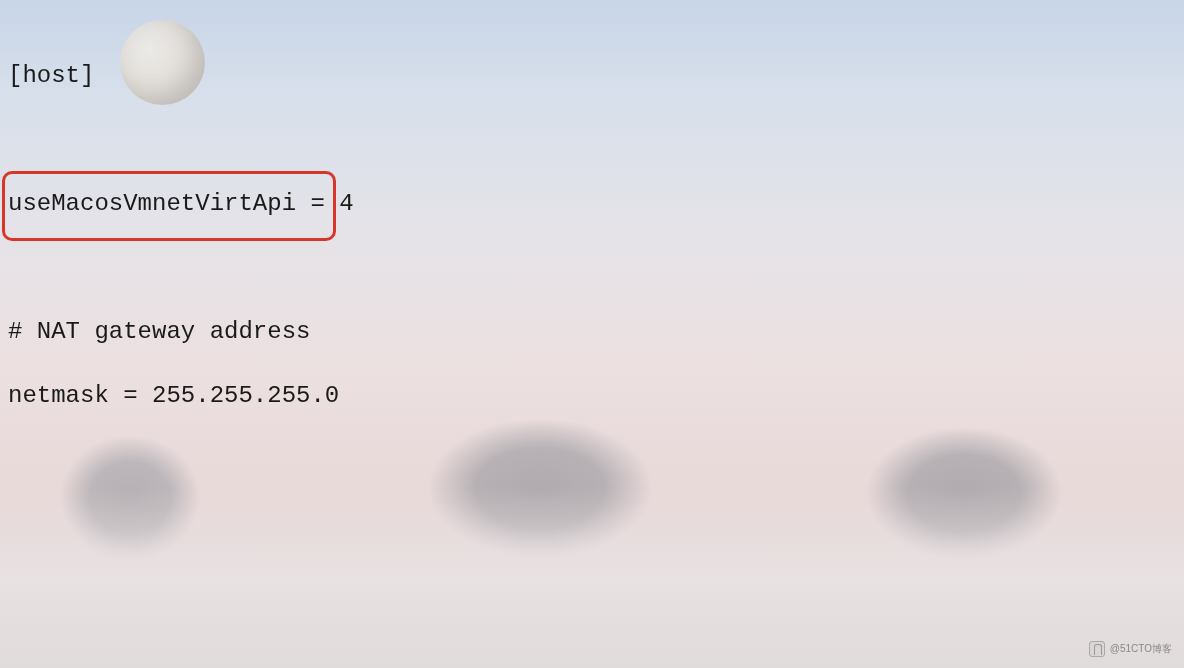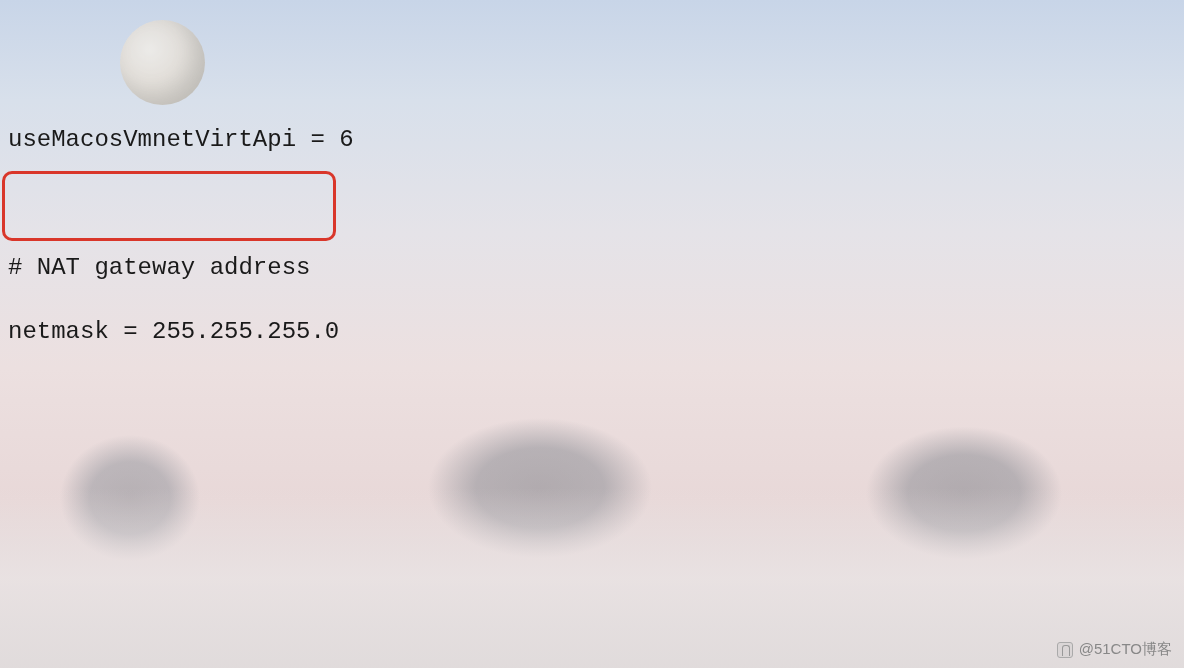--- a/index.html
+++ b/index.html
@@ -164,6 +164,7 @@
 </div>
 
 <div class="content">
+<div class="line">[host]</div>
 <div class="line"></div>
 <div class="line">useMacosVmnetVirtApi = 6</div>
 <div class="line"></div>

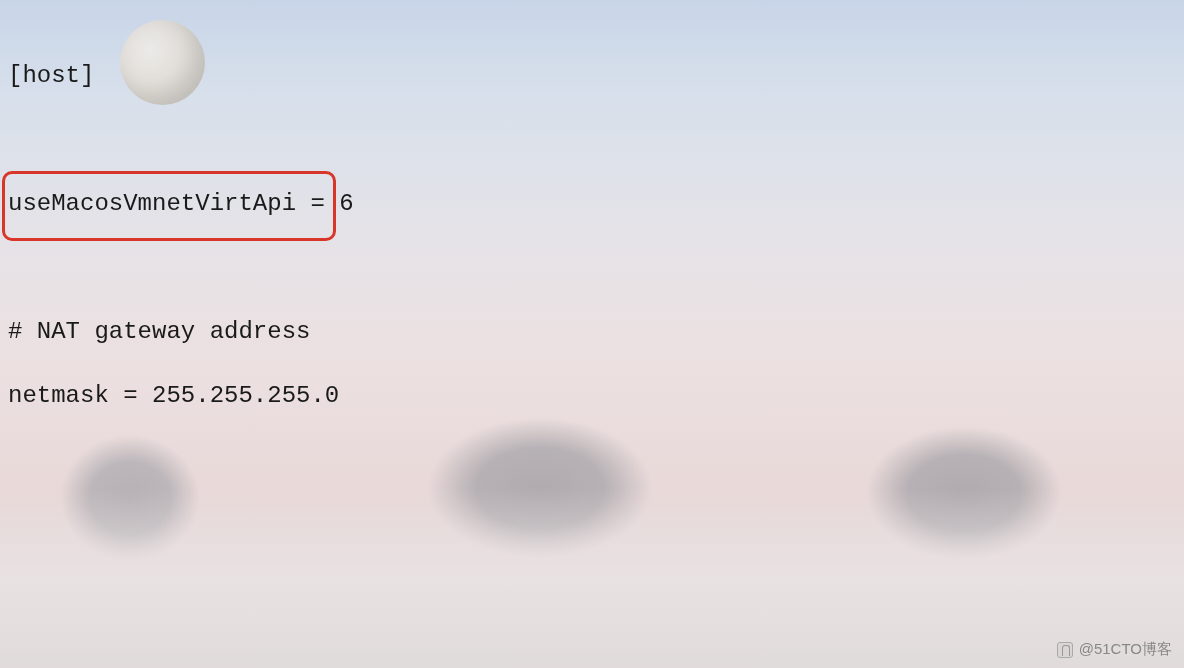--- a/index.html
+++ b/index.html
@@ -166,7 +166,7 @@
 <div class="content">
 <div class="line">[host]</div>
 <div class="line"></div>
-<div class="line">useMacosVmnetVirtApi = 6</div>
+<div class="line">useMacosVmnetVirtApi = 4</div>
 <div class="line"></div>
 <div class="line"># NAT gateway address</div>
 <div class="line">netmask = 255.255.255.0</div>

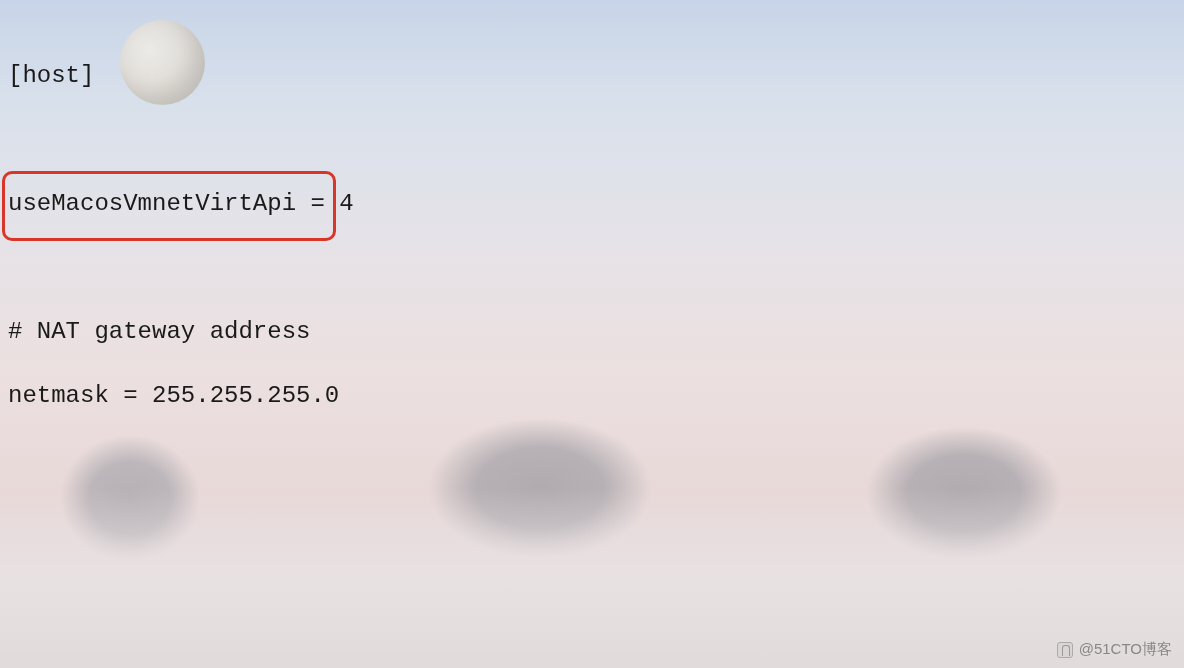--- a/index.html
+++ b/index.html
@@ -120,7 +120,7 @@
       position: absolute;
       bottom: 3px;
       right: 12px;
-      font-size: 15px;
+      font-size: 10px;
       font-family: Arial, sans-serif;
       color: #888;
       z-index: 3;

